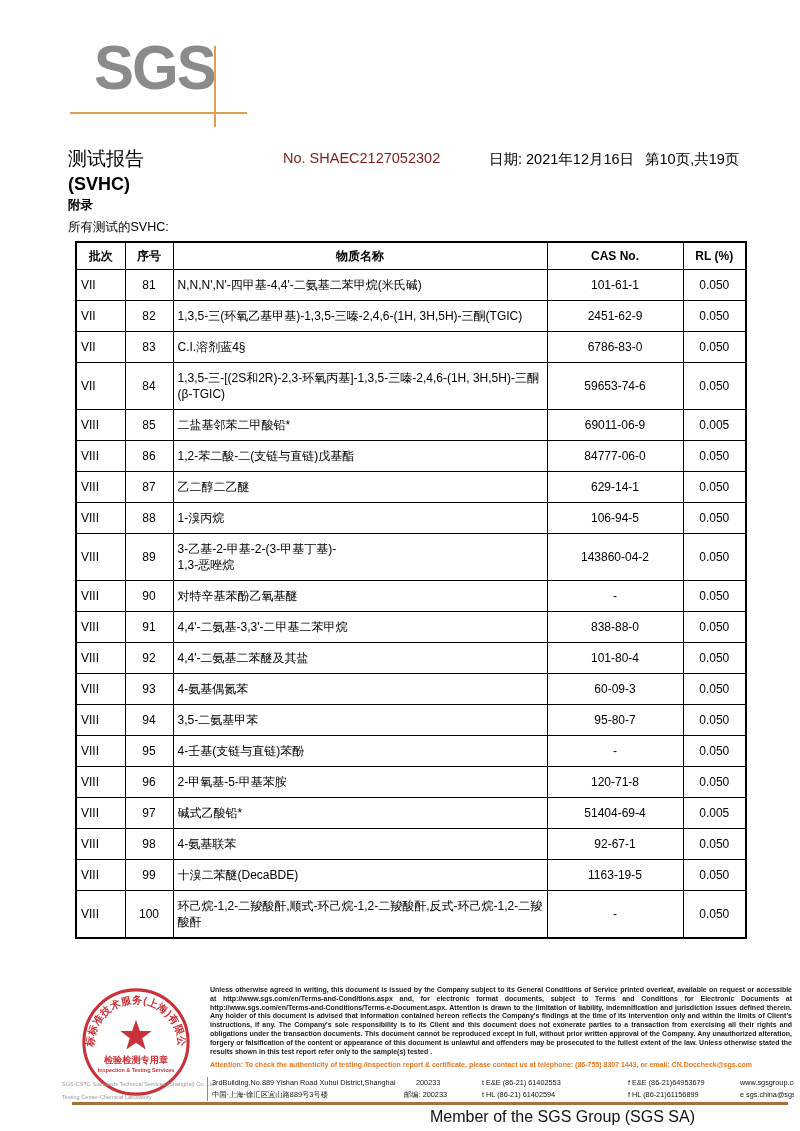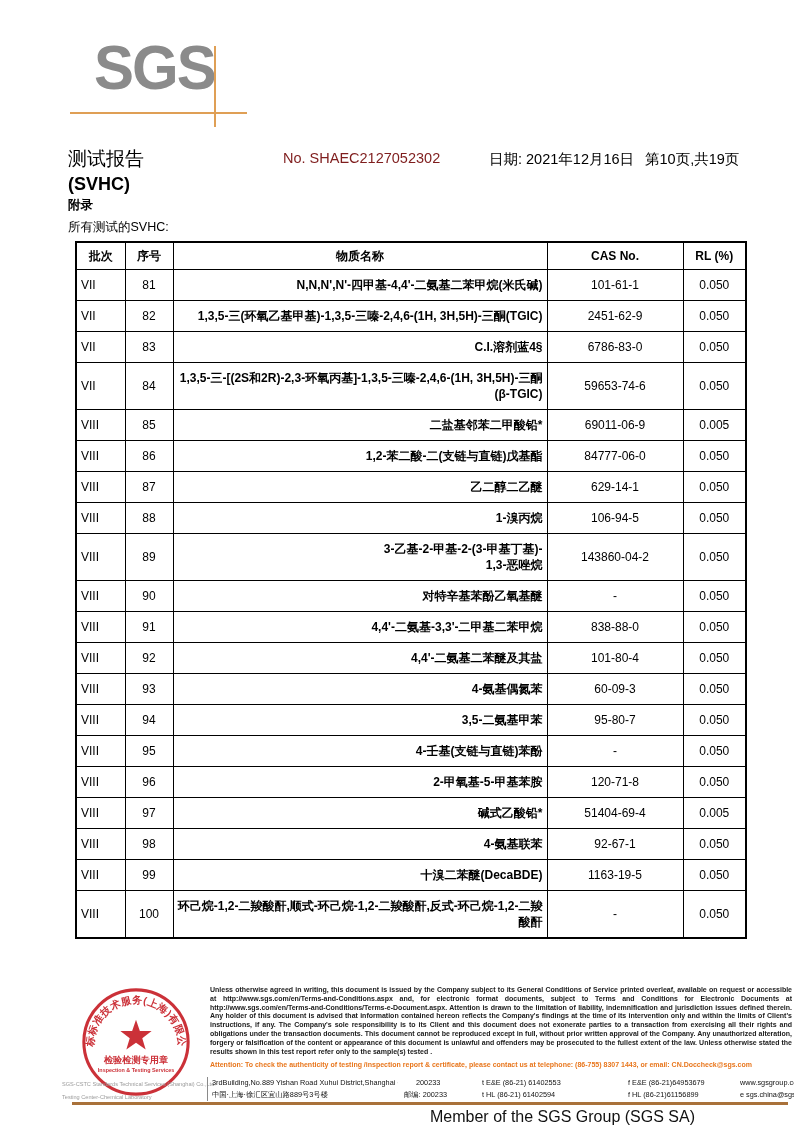--- a/index.html
+++ b/index.html
@@ -48,7 +48,7 @@
   .svhc-table th { font-weight:bold; text-align:center; padding:5px 6px; }
   .col-batch { width:49px;  }
   .col-no    { width:48px;  text-align:center; }
-  .col-name  { width:374px; text-align:right; padding-left:4px; white-space:pre-line;font-weight:bold; }
+  .col-name  { width:374px; text-align:left; padding-left:4px; white-space:pre-line; }
   .col-cas   { width:136px; text-align:center; }
   .col-rl    { width:63px;  text-align:center;margin-left:24px; }
 

